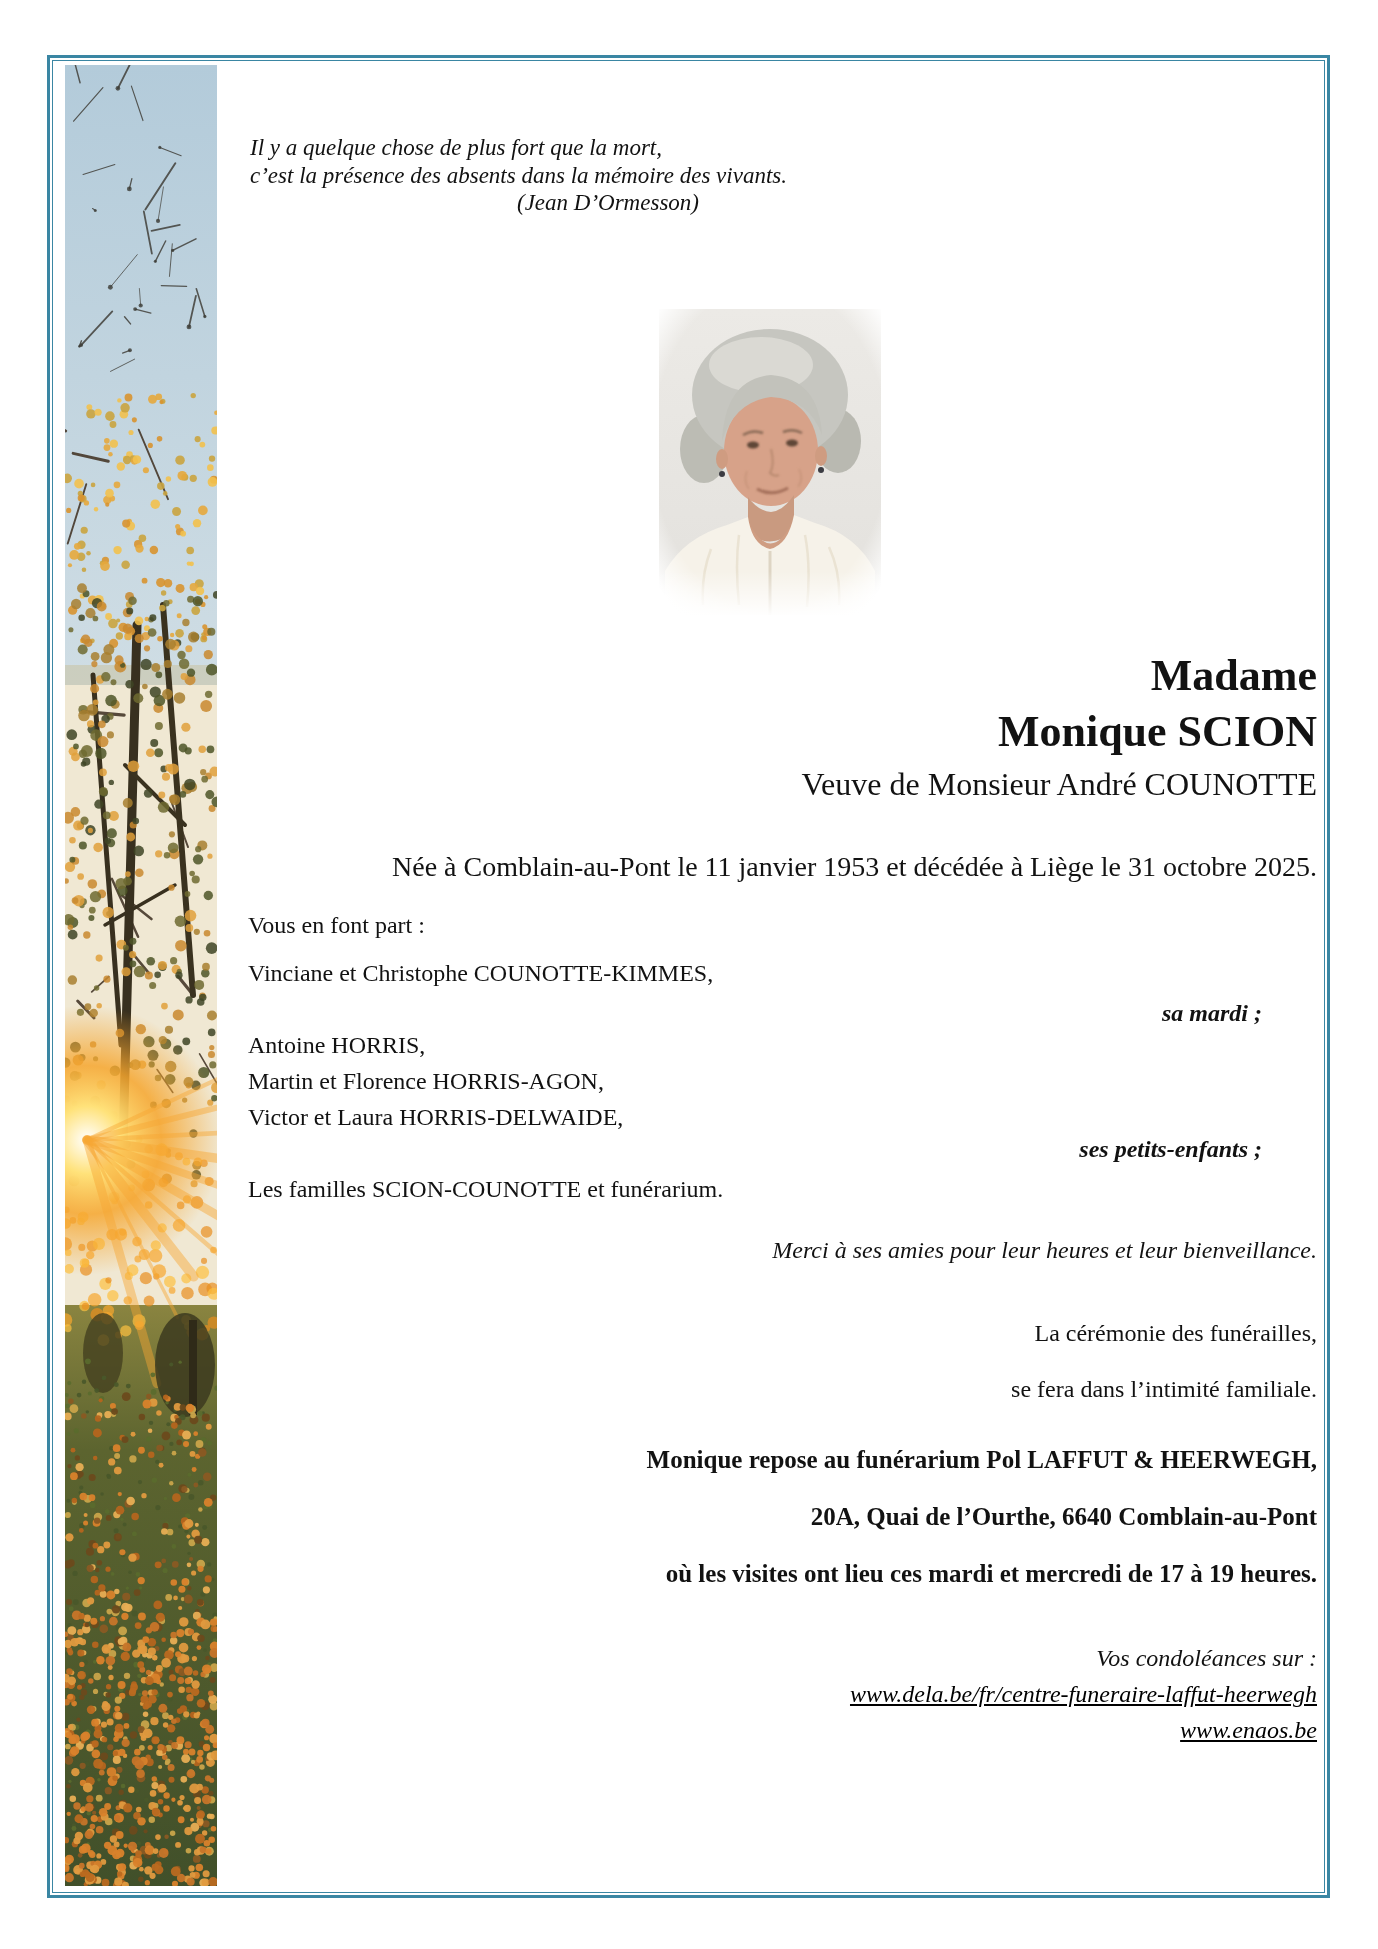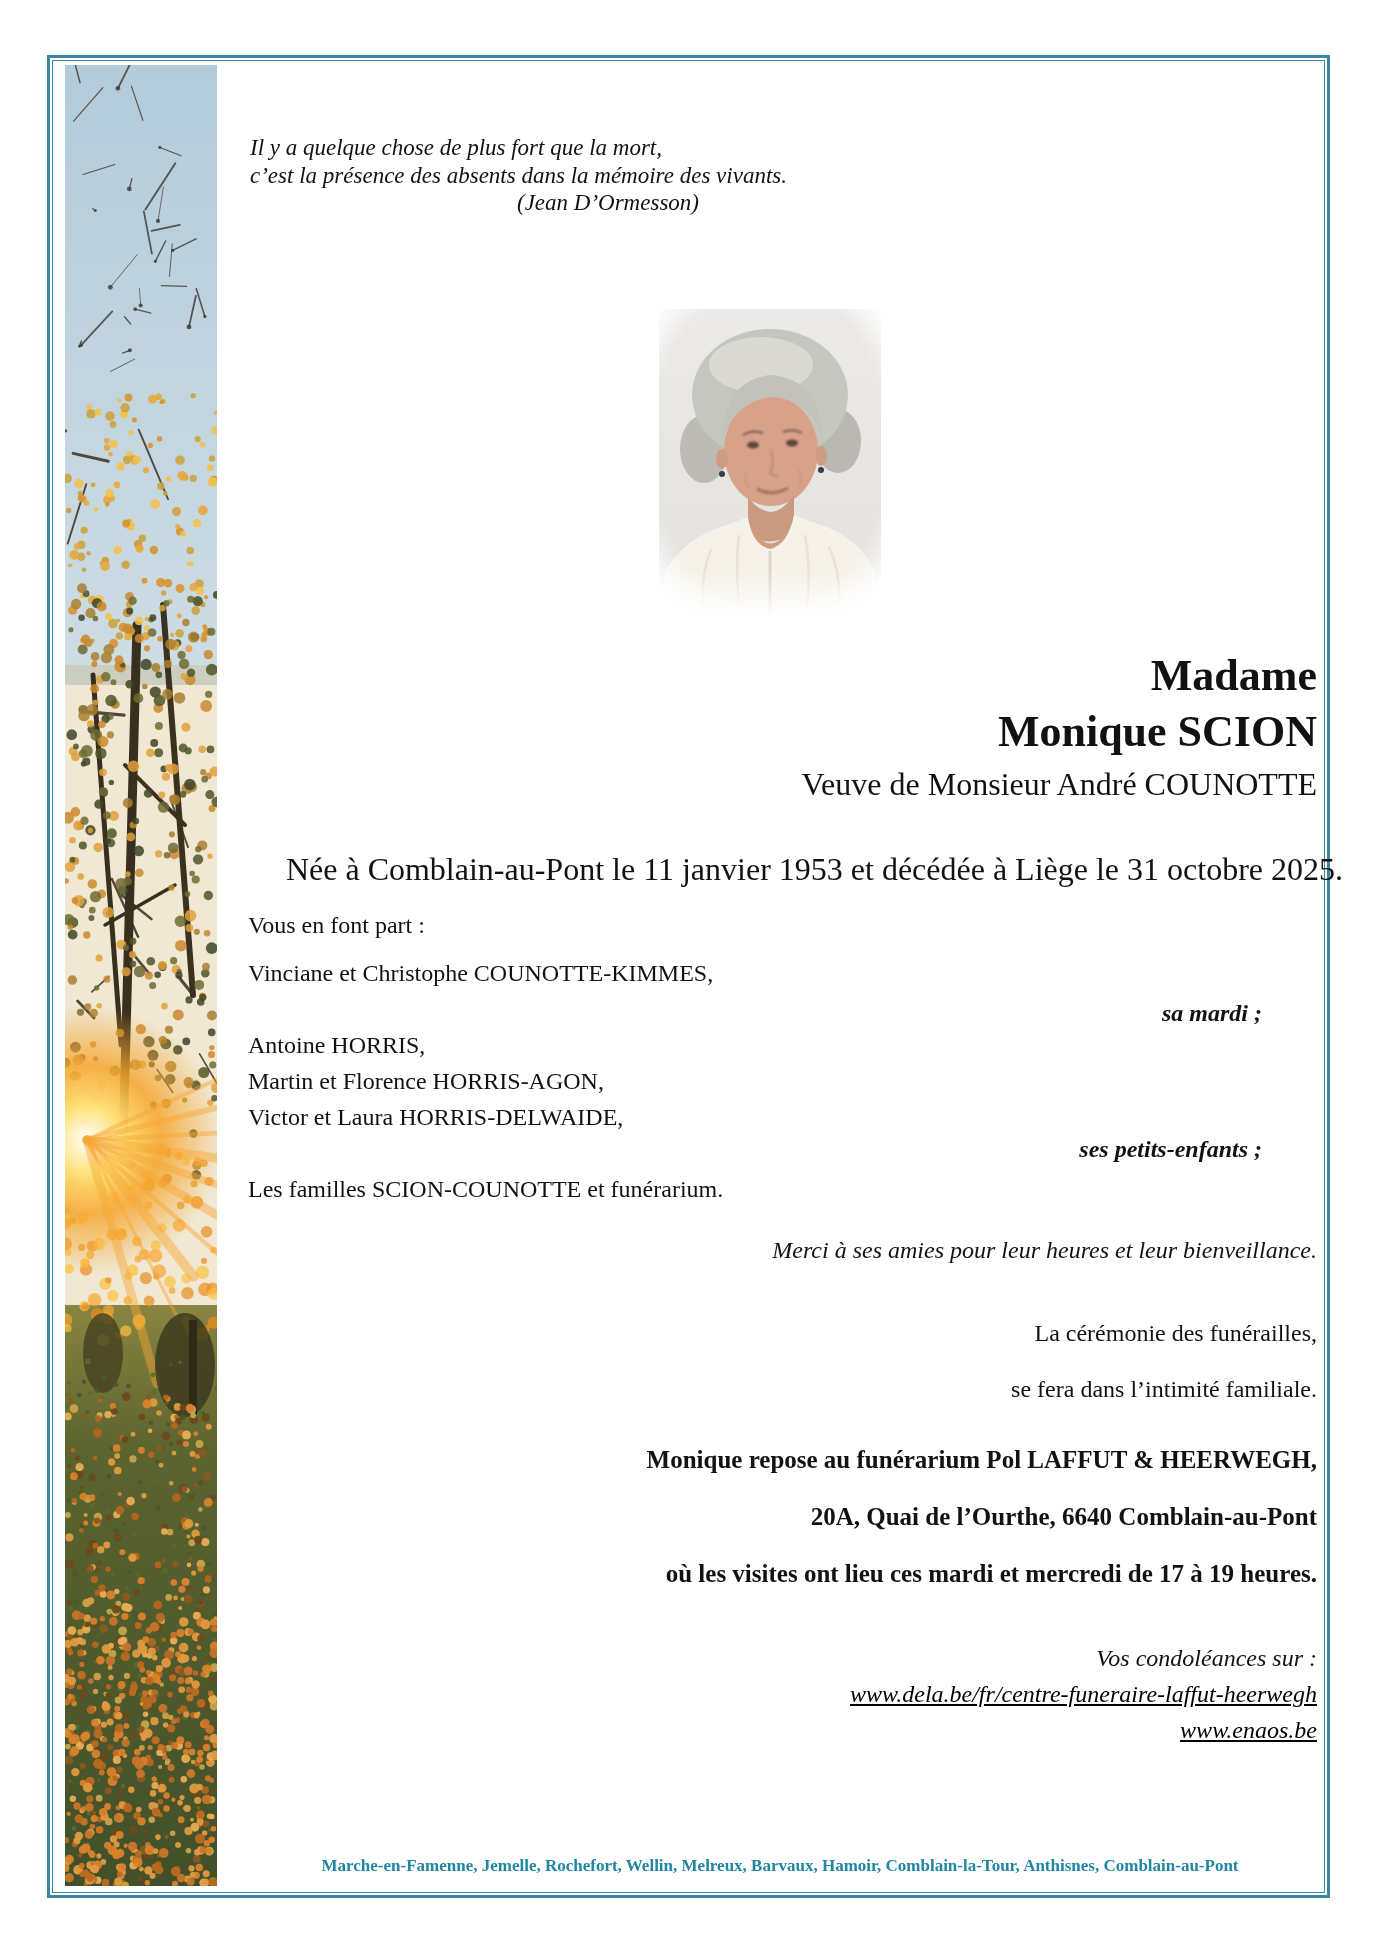--- a/index.html
+++ b/index.html
@@ -21,7 +21,7 @@
   .center-col{left:217px;width:1100px;text-align:right;}
   .deceased-title{top:648px;font-size:44px;font-weight:bold;line-height:56px;}
   .widow-line{top:766px;font-size:32px;}
-  .life-dates{top:851px;font-size:32px;padding-left:26px;}
+  .life-dates{top:851px;font-size:28px;}
 
   .body-line{left:248px;font-size:24px;white-space:nowrap;}
   .right-label{left:248px;width:1014px;text-align:right;font-size:24px;font-weight:bold;font-style:italic;}

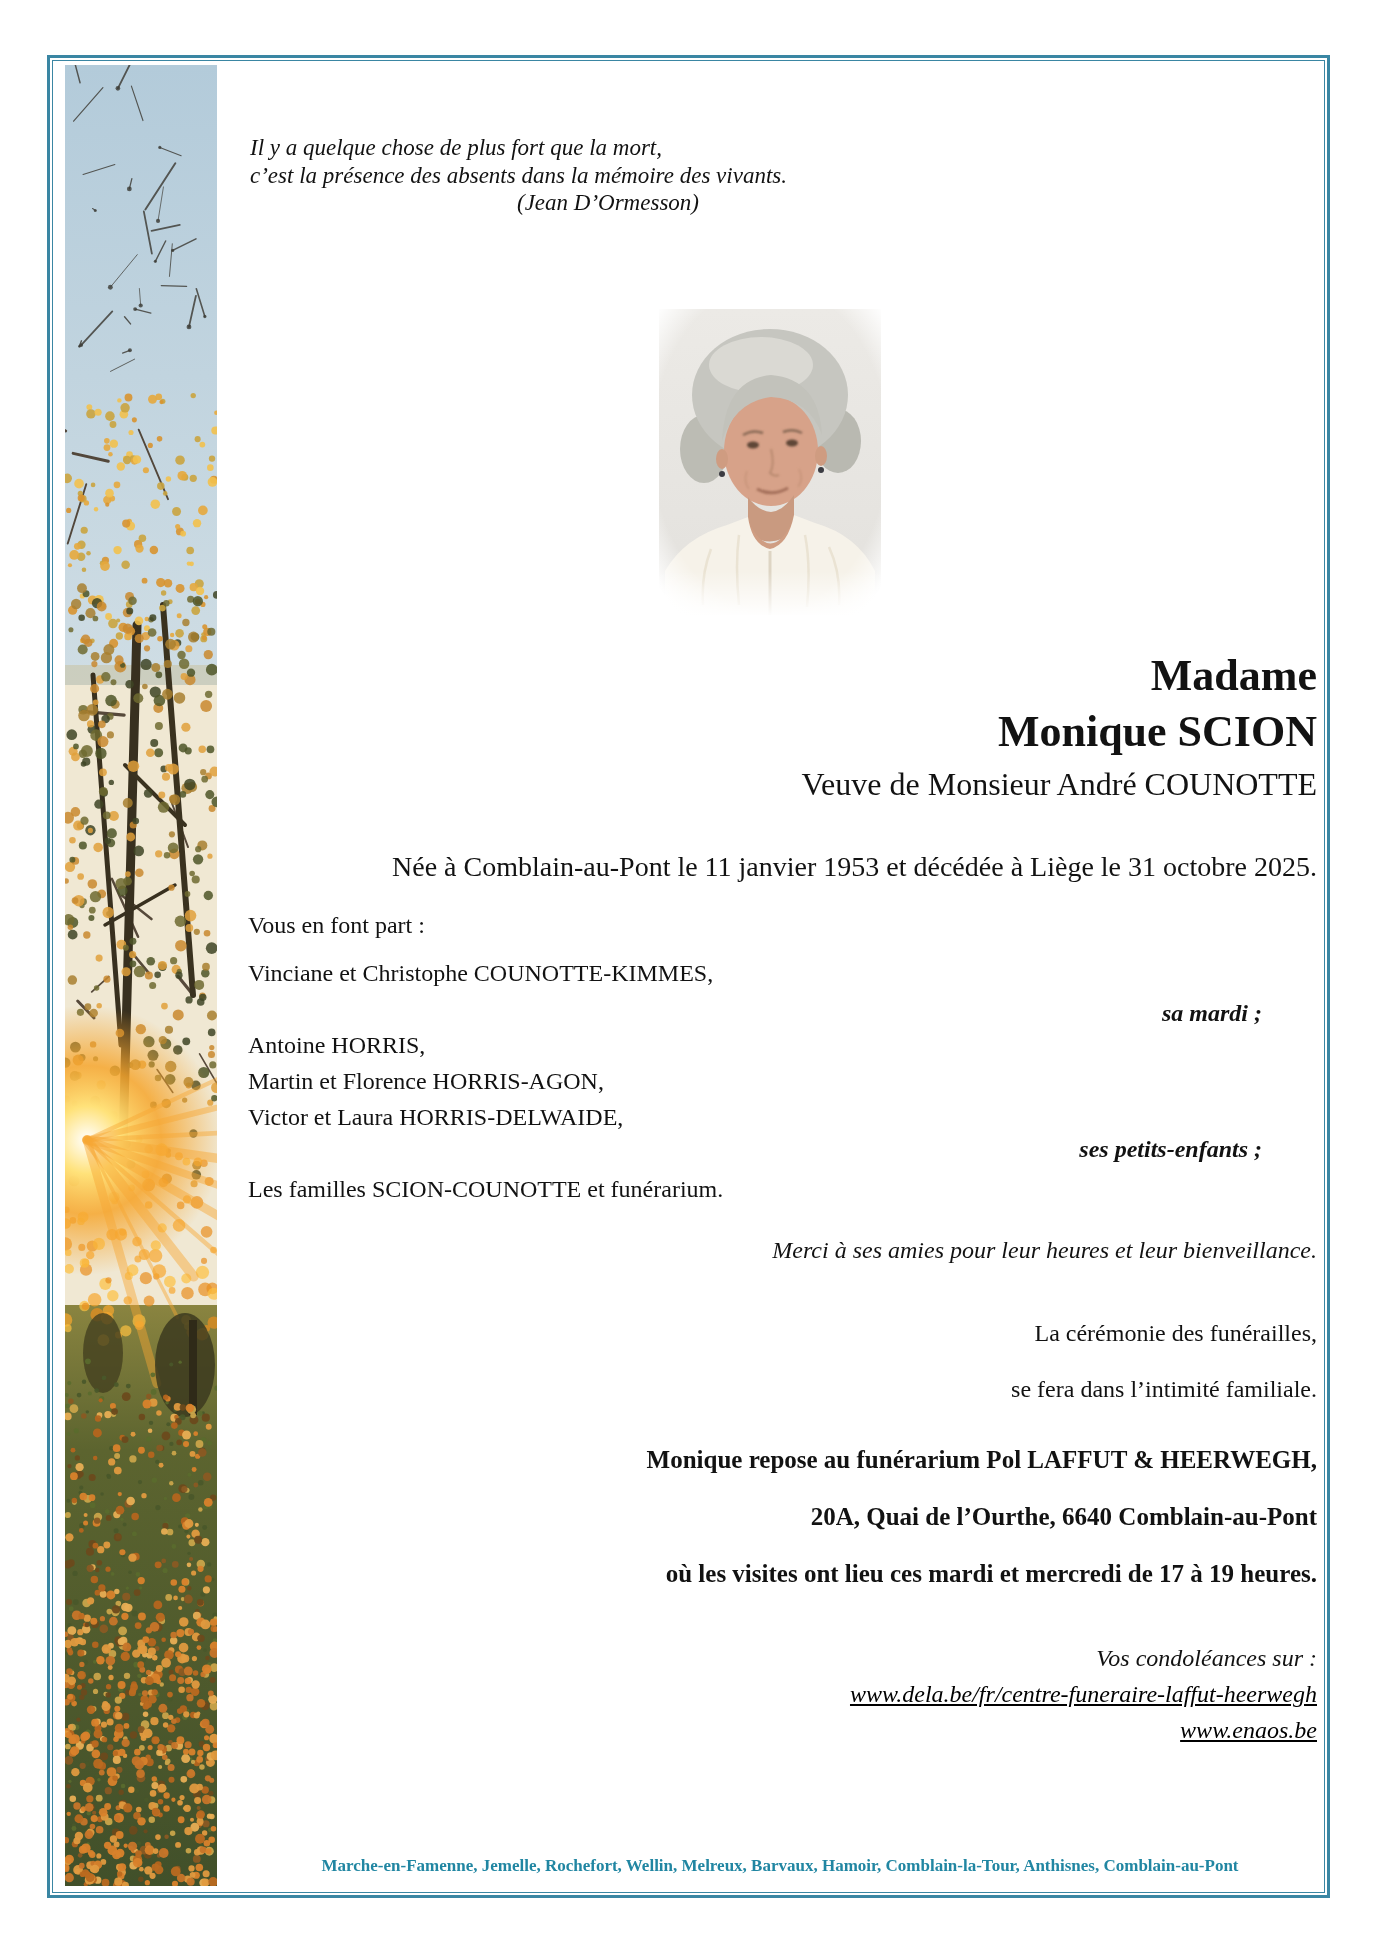--- a/index.html
+++ b/index.html
@@ -1585,7 +1585,6 @@
     <a href="#">www.enaos.be</a>
   </div>
 
-  <div class="abs footer-towns">Marche-en-Famenne, Jemelle, Rochefort, Wellin, Melreux, Barvaux, Hamoir, Comblain-la-Tour, Anthisnes, Comblain-au-Pont</div>
 
 </div>
 

